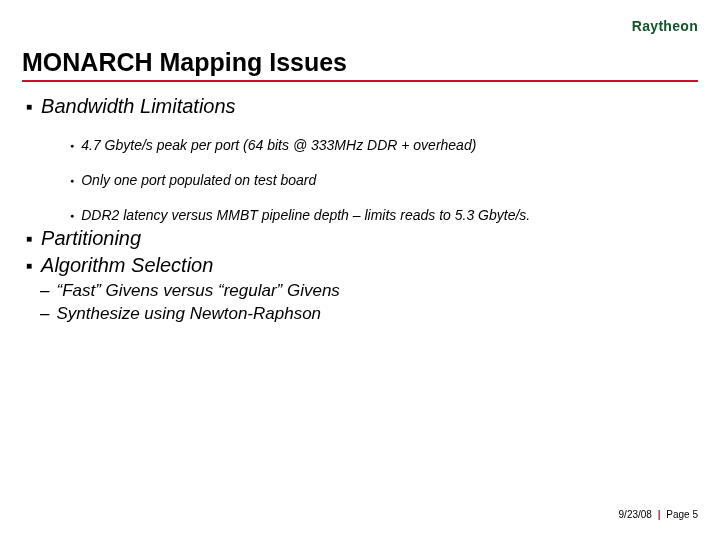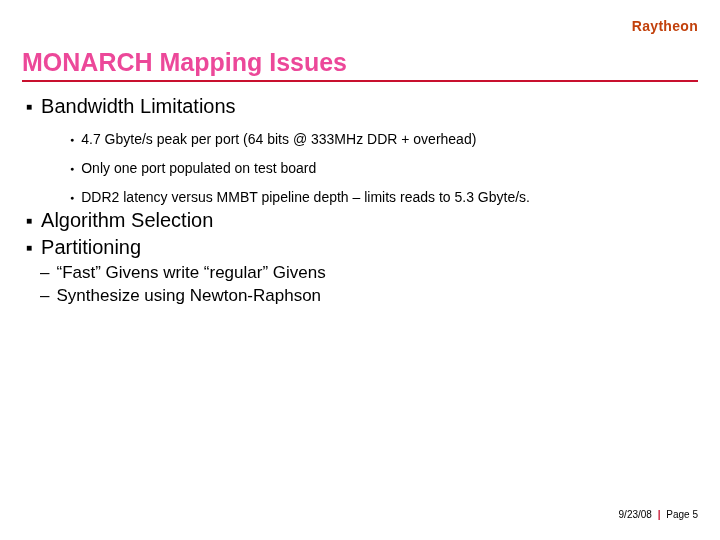--- a/index.html
+++ b/index.html
@@ -19,7 +19,7 @@
     font-family: Arial, sans-serif;
     font-weight: bold;
     font-size: 14px;
-    color: #c2410c;
+    color: #14532d;
     letter-spacing: 0.3px;
   }
   .title {

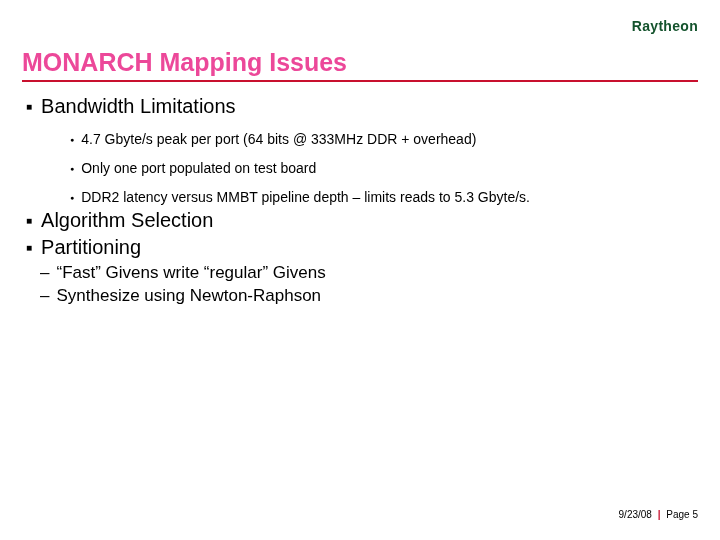--- a/index.html
+++ b/index.html
@@ -28,7 +28,7 @@
     left: 22px;
     font-size: 25px;
     font-weight: bold;
-    color: #ec4899;
+    color: #000000;
   }
   .title-underline {
     position: absolute;

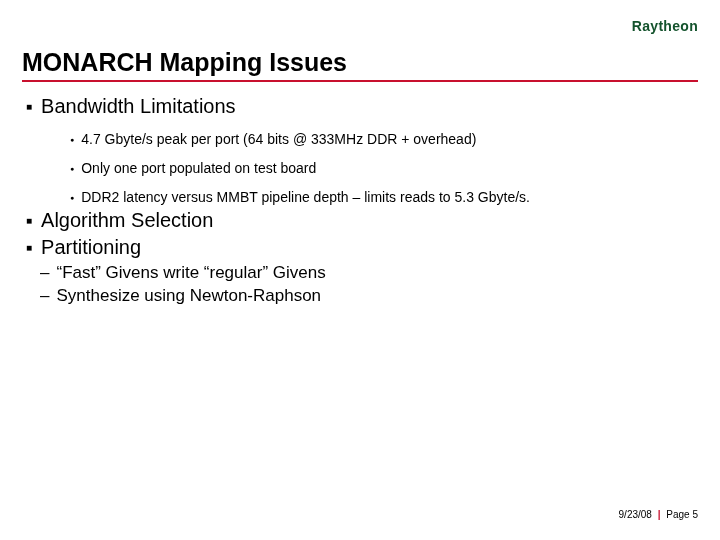--- a/index.html
+++ b/index.html
@@ -43,6 +43,7 @@
     top: 92px;
     left: 22px;
     right: 22px;
+    font-style: italic;
   }
   .l1 {
     font-size: 20px;

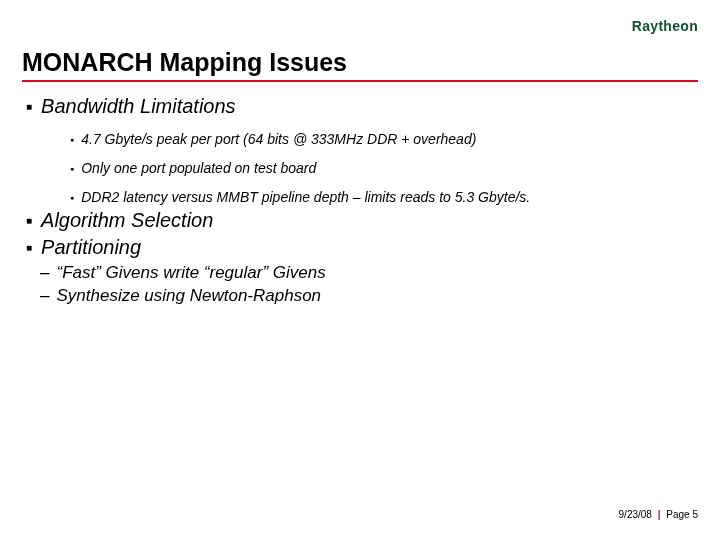--- a/index.html
+++ b/index.html
@@ -71,7 +71,7 @@
   .l3 {
     font-size: 14px;
     margin-left: 48px;
-    margin-top: 12px;
+    margin-top: 18px;
     line-height: 1.22;
     text-indent: -12px;
     padding-left: 12px;

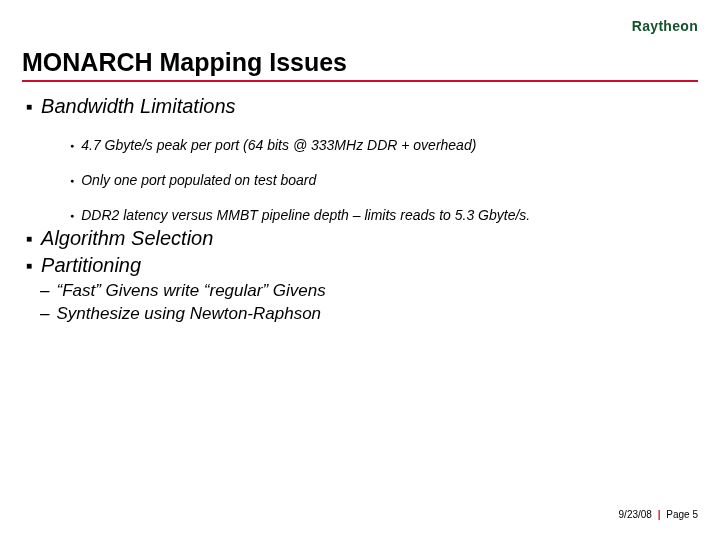--- a/index.html
+++ b/index.html
@@ -113,9 +113,9 @@
 
   <div class="l3">DDR2 latency versus MMBT pipeline depth – limits reads to 5.3 Gbyte/s.</div>
 
+  <div class="l1">Partitioning</div>
+
   <div class="l1">Algorithm Selection</div>
-
-  <div class="l1">Partitioning</div>
   <div class="l2">“Fast” Givens write “regular” Givens</div>
 
   <div class="l2">Synthesize using Newton-Raphson</div>

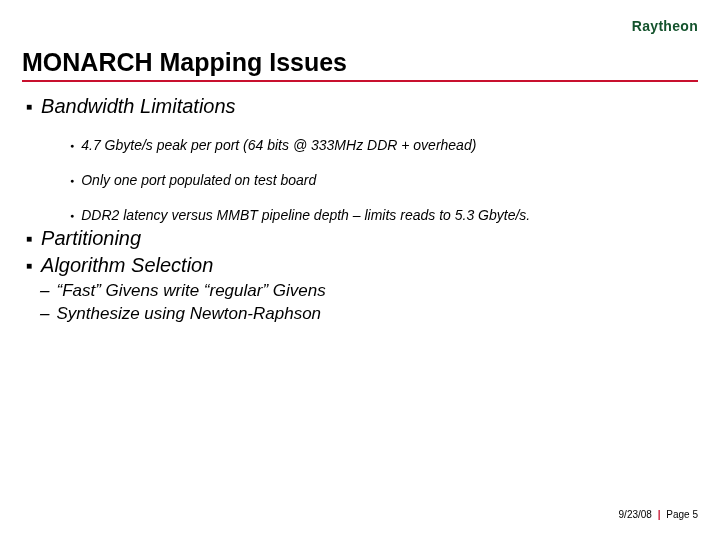--- a/index.html
+++ b/index.html
@@ -116,7 +116,7 @@
   <div class="l1">Partitioning</div>
 
   <div class="l1">Algorithm Selection</div>
-  <div class="l2">“Fast” Givens write “regular” Givens</div>
+  <div class="l2">“Fast” Givens versus “regular” Givens</div>
 
   <div class="l2">Synthesize using Newton-Raphson</div>
 

